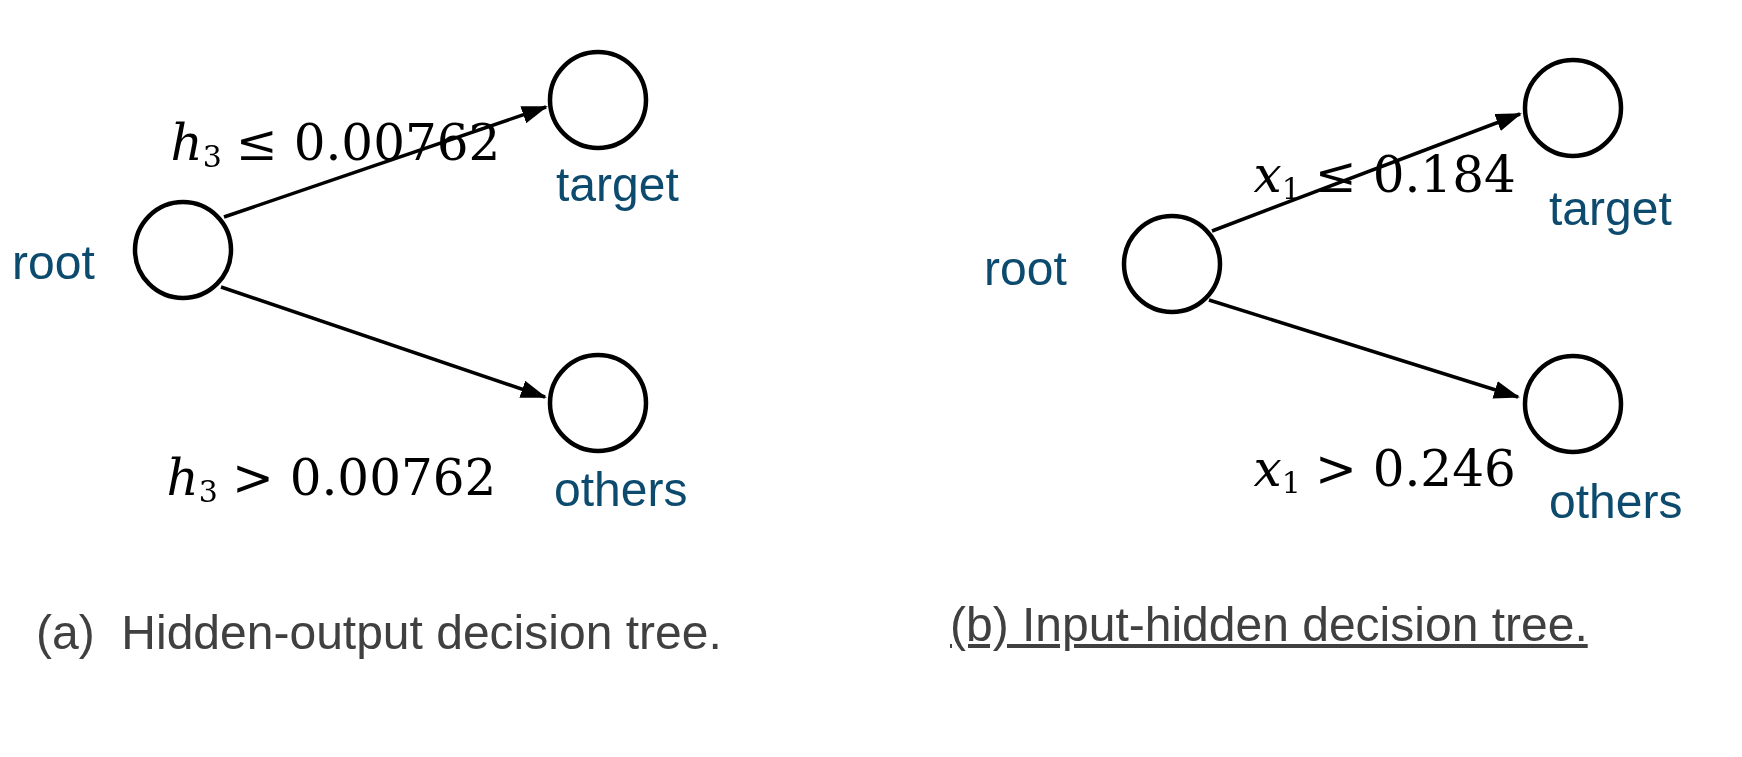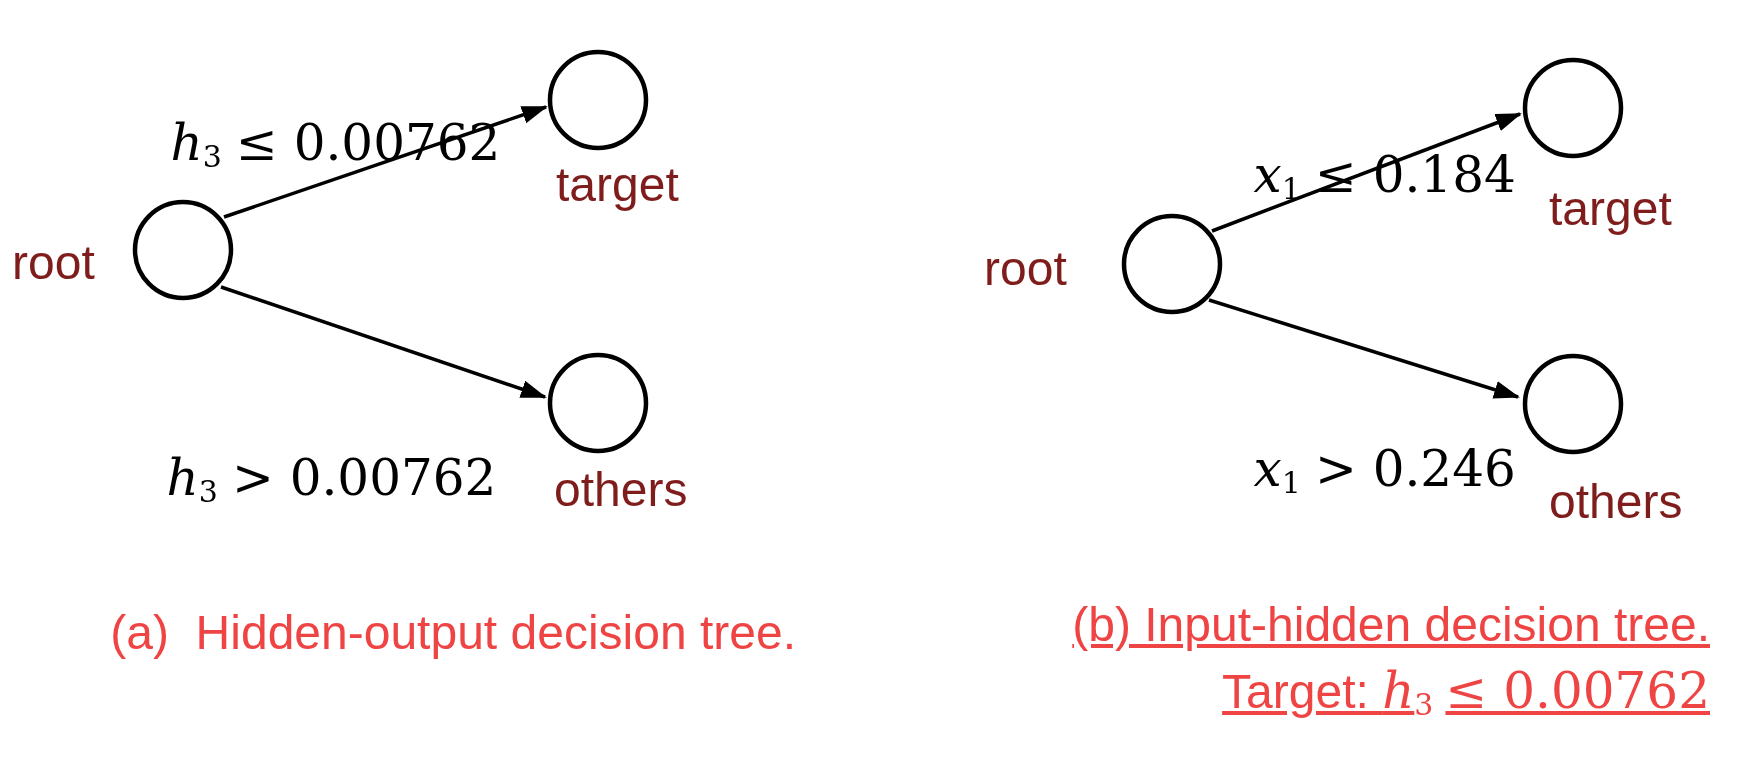--- a/index.html
+++ b/index.html
@@ -21,7 +21,7 @@
     font-family: "Liberation Sans", sans-serif;
     font-size: 48px;
     line-height: 1;
-    color: #7f1d1d;
+    color: #0c4a6e;
     white-space: pre;
   }
   .edge-label {

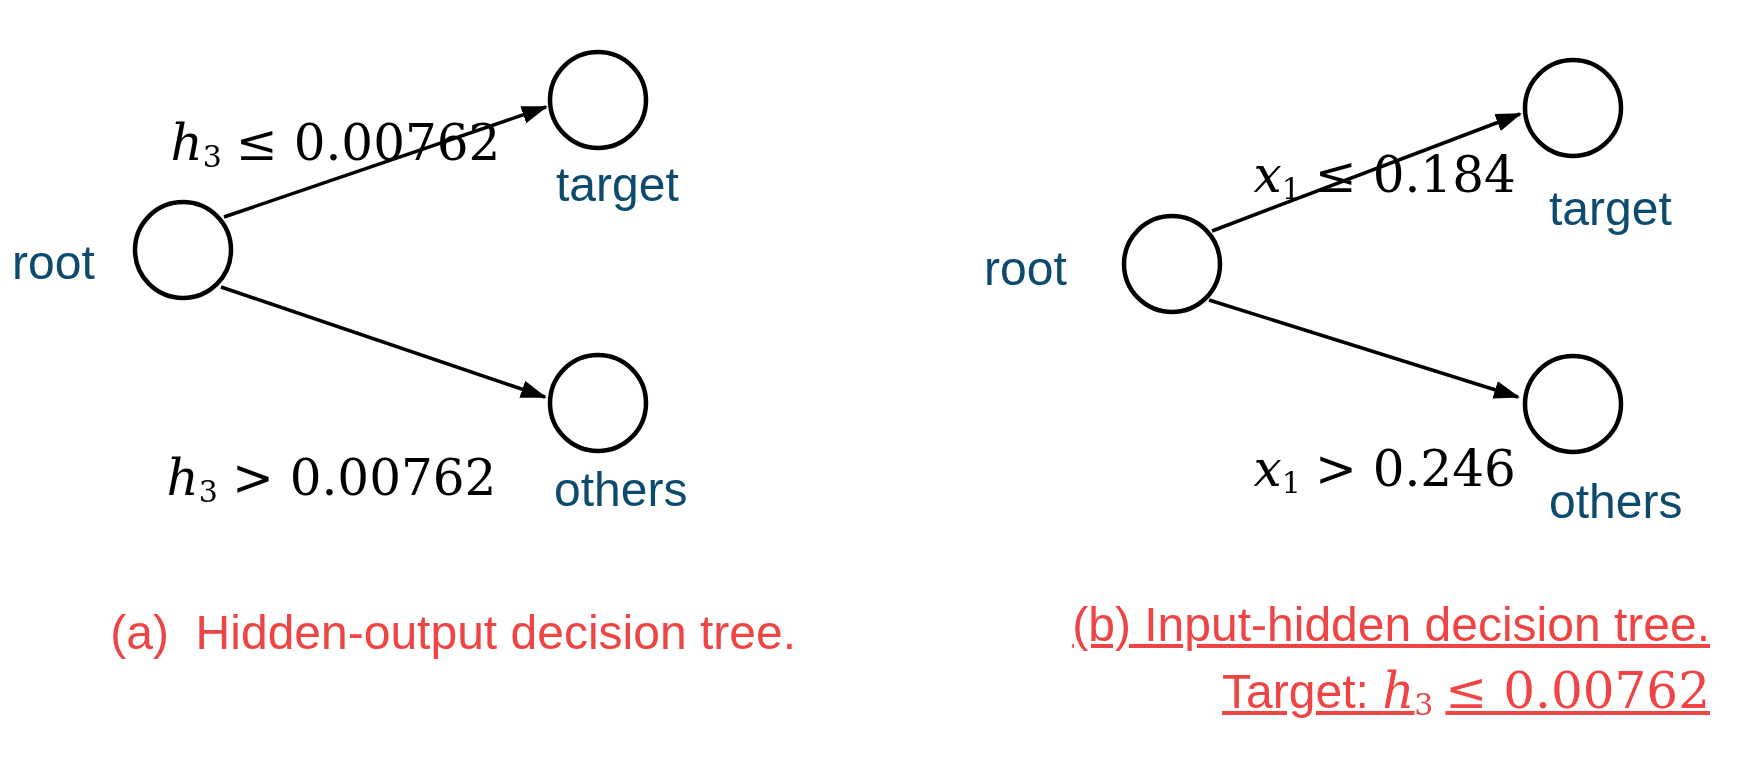--- a/index.html
+++ b/index.html
@@ -37,11 +37,11 @@
   .mrest { margin-left: 14px; }
   .caption {
     position: absolute;
-    text-align: right;
+    text-align: left;
     font-family: "Liberation Sans", sans-serif;
     font-size: 48px;
     line-height: 66px;
-    color: #ef4444;
+    color: #404040;
   }
   .cap-line { white-space: pre; }
   .caption-math {

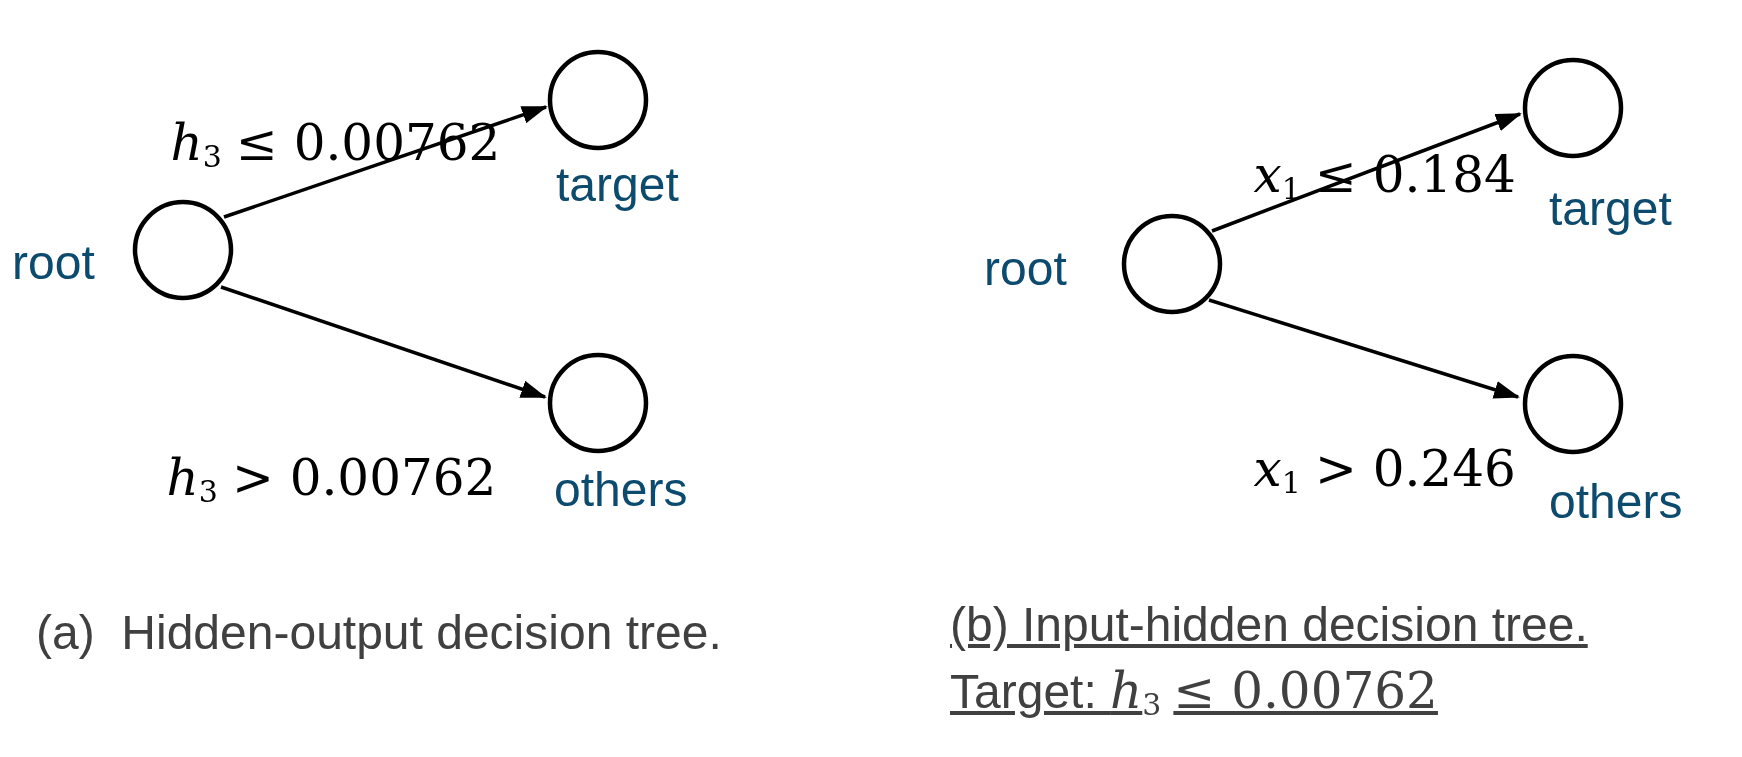--- a/index.html
+++ b/index.html
@@ -106,7 +106,6 @@
 
   <div class="caption" style="left:950px; top:592px; width:760px;text-decoration:underline;">
     <div class="cap-line" data-bind="panels.1.caption.line1">(b) Input-hidden decision tree.</div>
-    <div class="cap-line"><span data-bind="panels.1.caption.line2_prefix">Target: </span><span class="caption-math"><span class="mvar" data-bind="panels.1.caption.line2_math.var">h</span><span class="msub" data-bind="panels.1.caption.line2_math.sub">3</span><span class="mrest" data-bind="panels.1.caption.line2_math.rest">≤ 0.00762</span></span></div>
   </div>
 
 </div>

